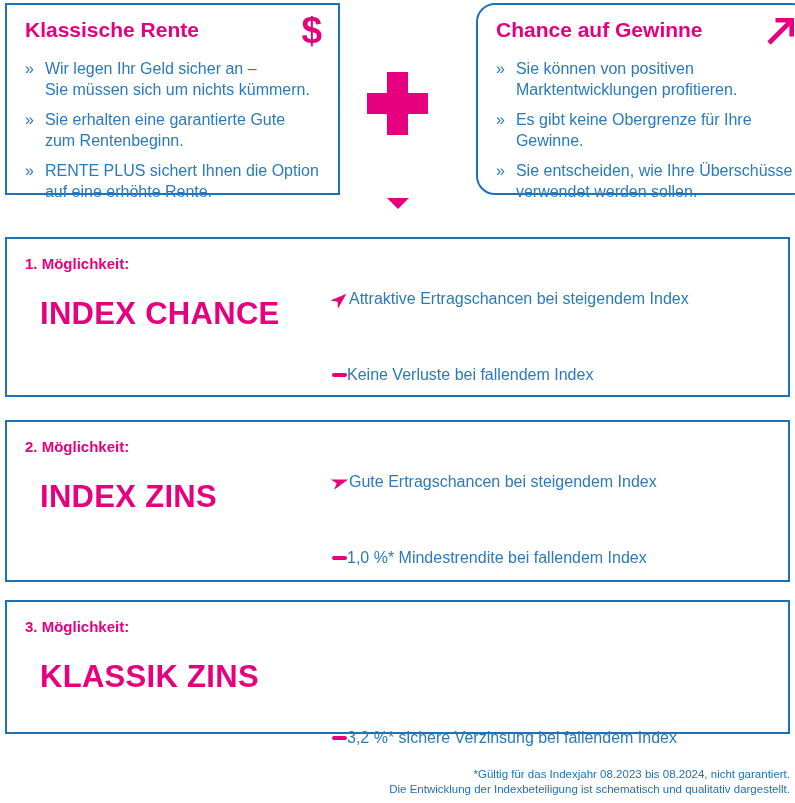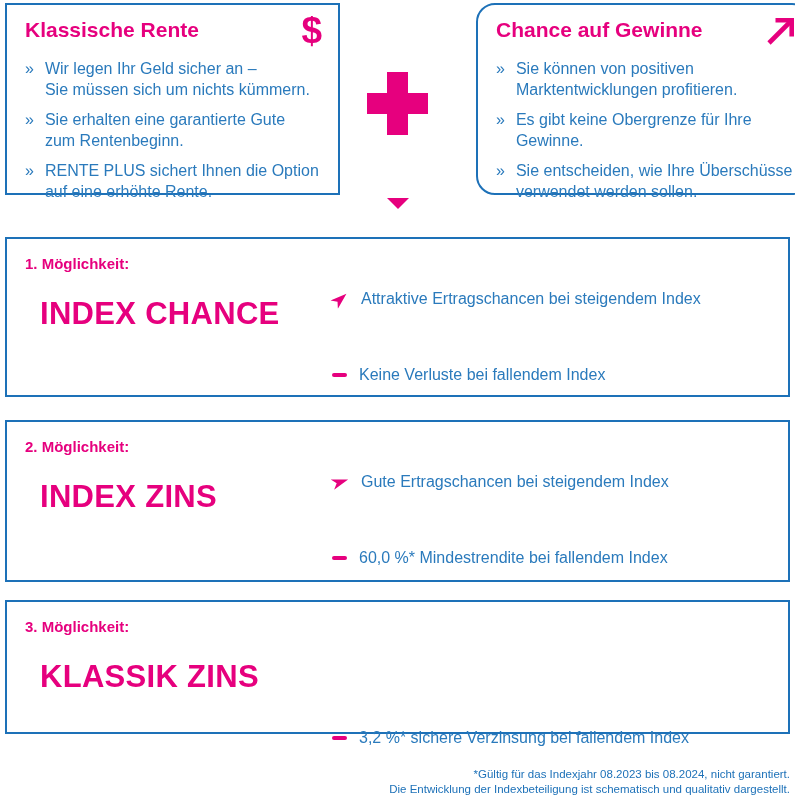--- a/index.html
+++ b/index.html
@@ -32,7 +32,7 @@
   .opt-box.o3{top:600px;height:134px;}
   .opt-kicker{position:absolute;left:18px;top:16px;color:#e6007e;font-size:15px;font-weight:700;}
   .opt-name{position:absolute;left:33px;top:57px;color:#e6007e;font-size:31px;font-weight:700;letter-spacing:0.3px;}
-  .opt-row{position:absolute;left:325px;display:flex;align-items:center;gap:12px;color:#2a7abc;font-size:16px;line-height:20px;}
+  .opt-row{position:absolute;left:325px;display:flex;align-items:center;color:#2a7abc;font-size:16px;line-height:20px;}
   .opt-row.r1{top:50px;}
   .opt-row.r2{top:97px;margin-top:29px;}
   .arrowhead{flex:0 0 auto;display:block;}

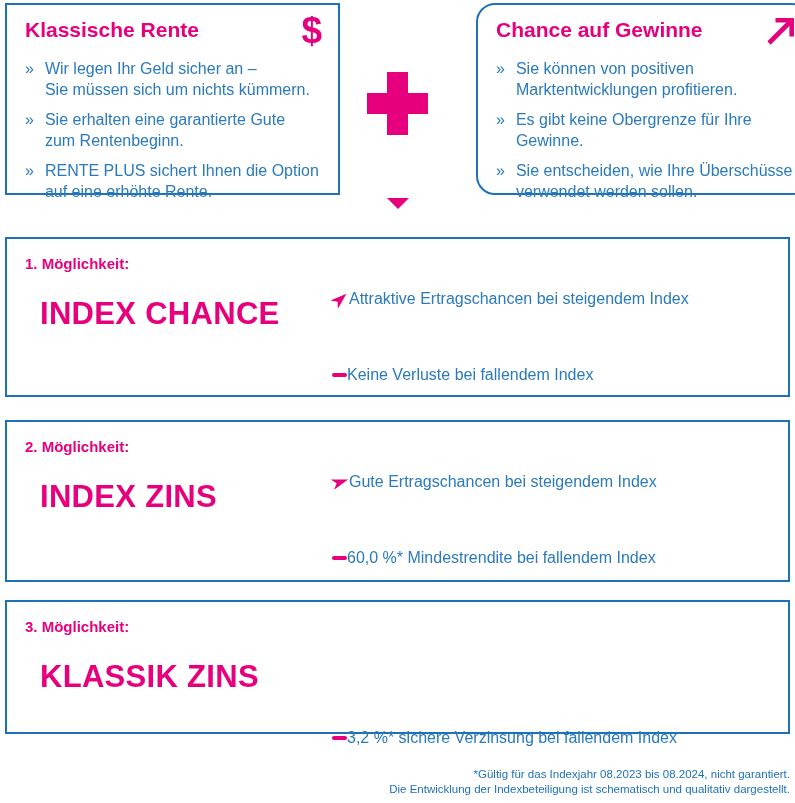--- a/index.html
+++ b/index.html
@@ -137,7 +137,7 @@
     </div>
     <div class="opt-row r2">
       <span class="dash-icon"></span>
-      <span>60,0 %* Mindestrendite bei fallendem Index</span>
+      <span>1,0 %* Mindestrendite bei fallendem Index</span>
     </div>
   </div>
 

